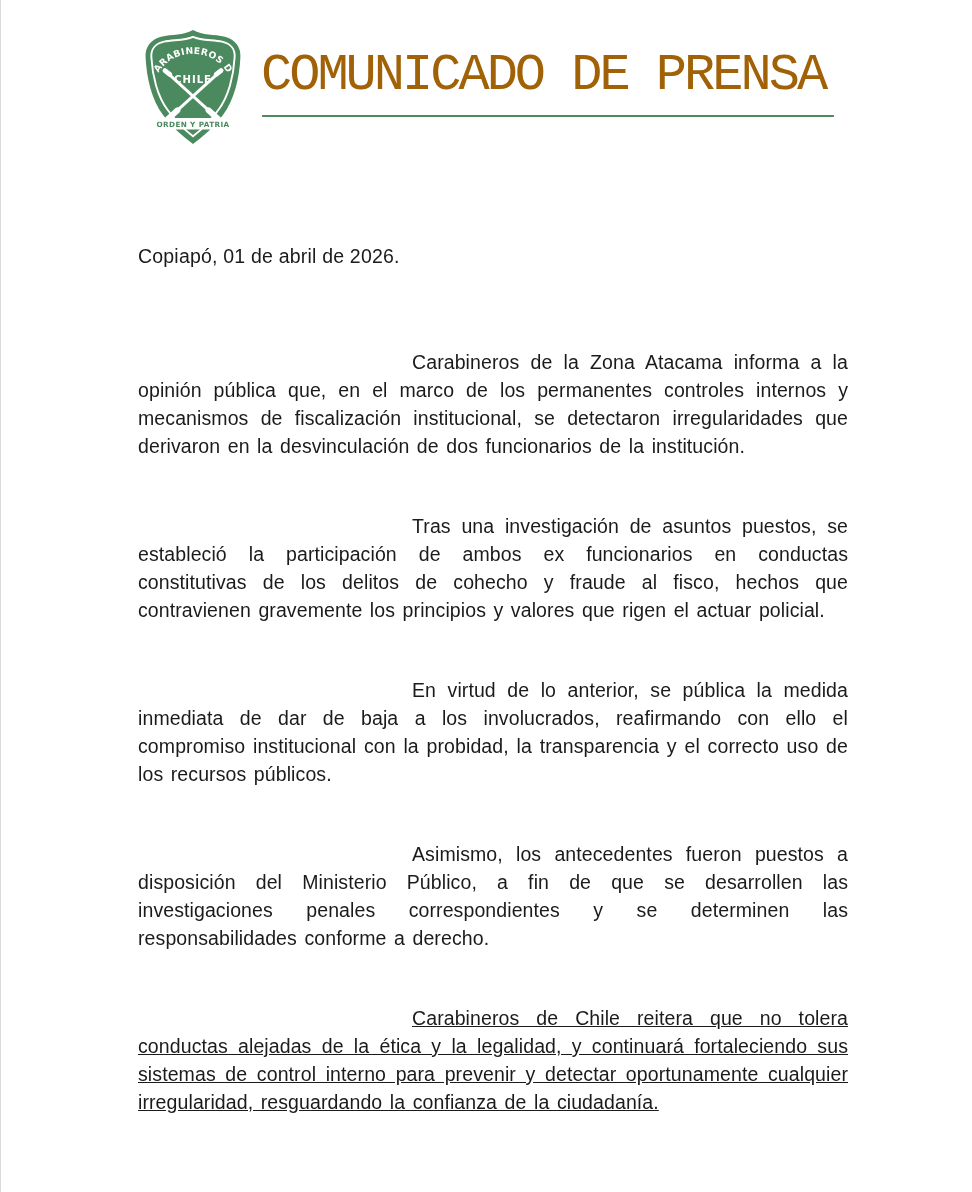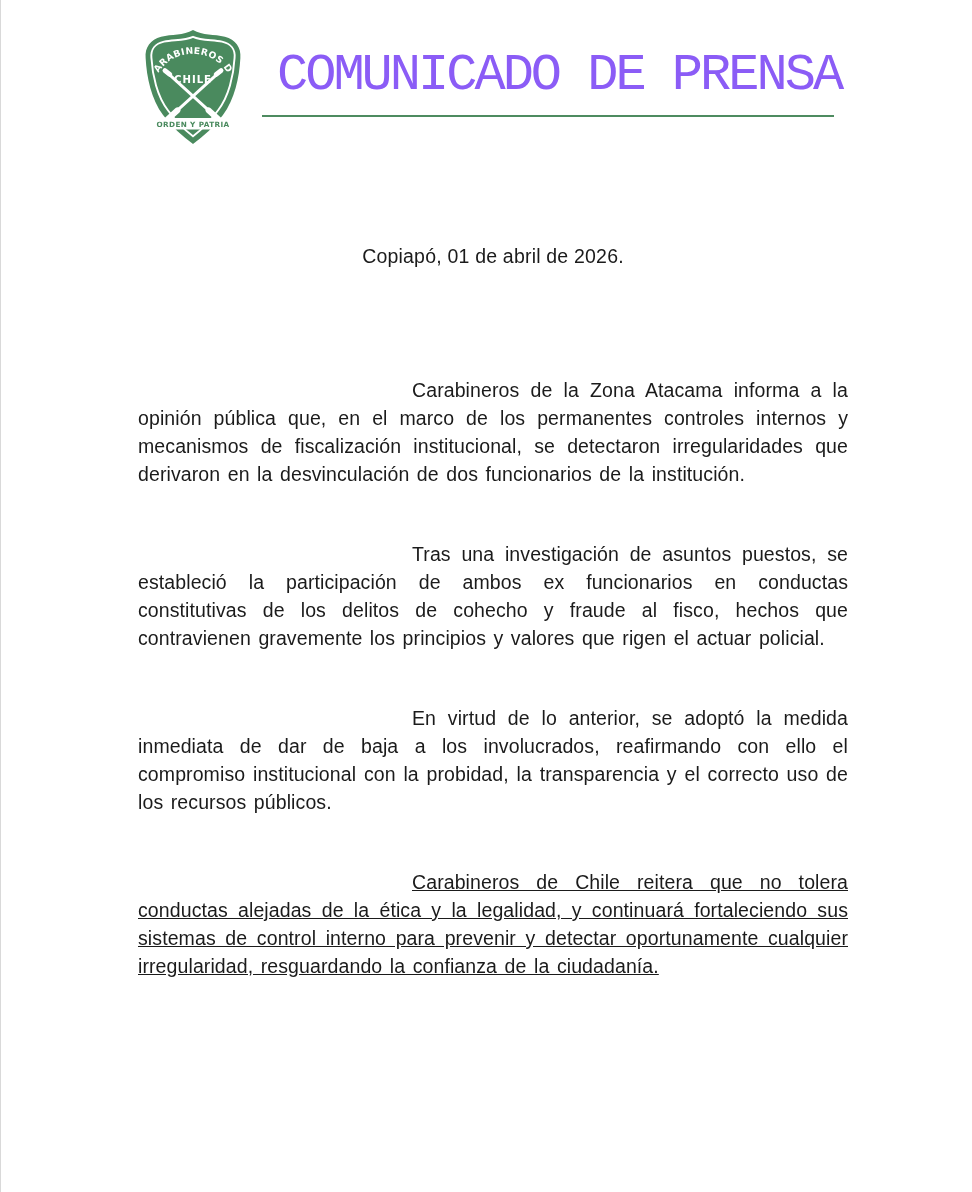--- a/index.html
+++ b/index.html
@@ -31,14 +31,14 @@
 
   .page-title {
     position: absolute;
-    left: 276px;
+    left: 260px;
     top: 50px;
     width: 600px;
     font-family: "Liberation Mono", "DejaVu Sans Mono", monospace;
     font-size: 52px;
     line-height: 1;
     letter-spacing: -3px;
-    color: #8b5cf6;
+    color: #a16207;
     white-space: nowrap;
   }
   .title-underline {

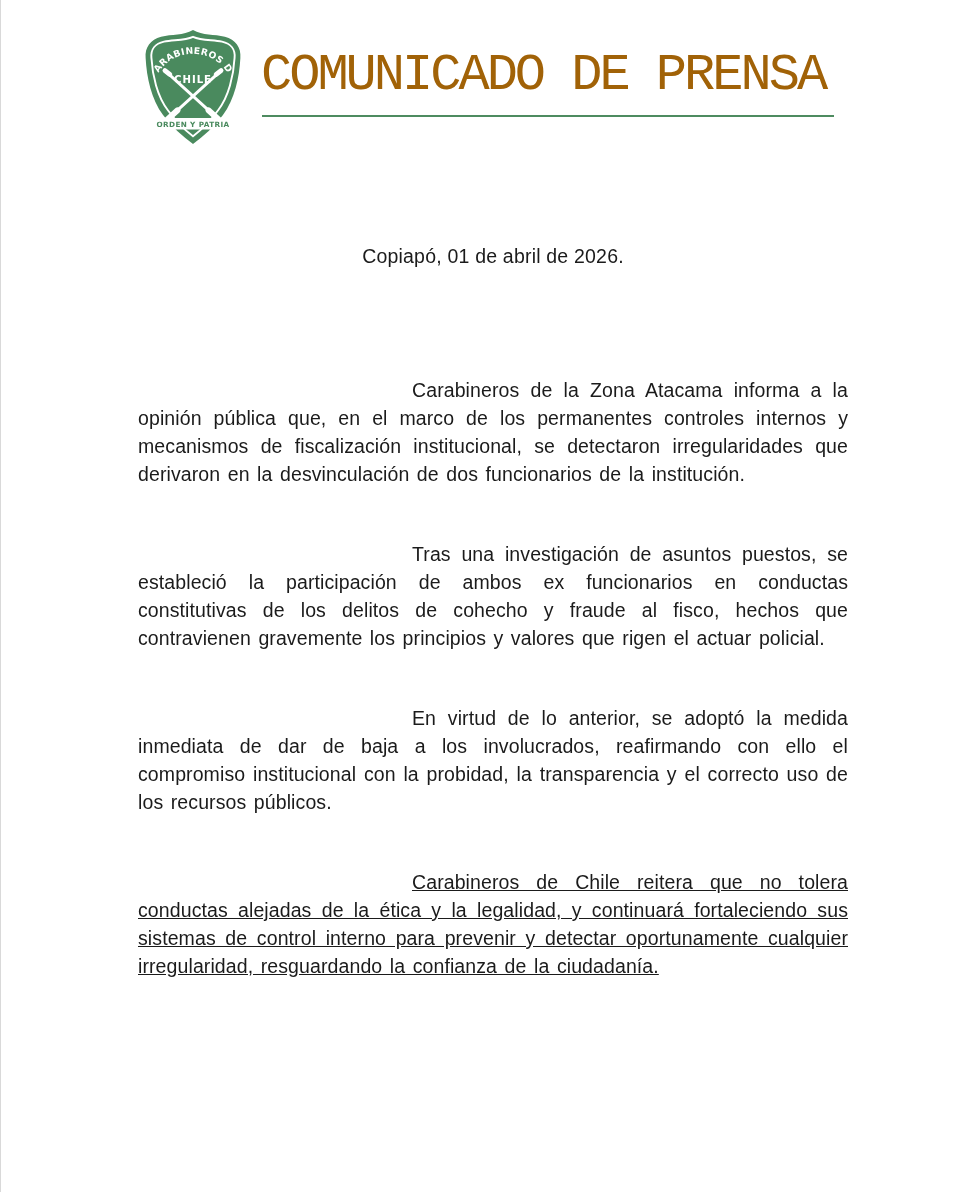--- a/index.html
+++ b/index.html
@@ -56,7 +56,7 @@
     left: 137px;
     top: 242px;
     width: 710px;
-    text-align: center;
+    text-align: left;
     font-size: 19.5px;
     line-height: 28px;
     letter-spacing: 0.2px;

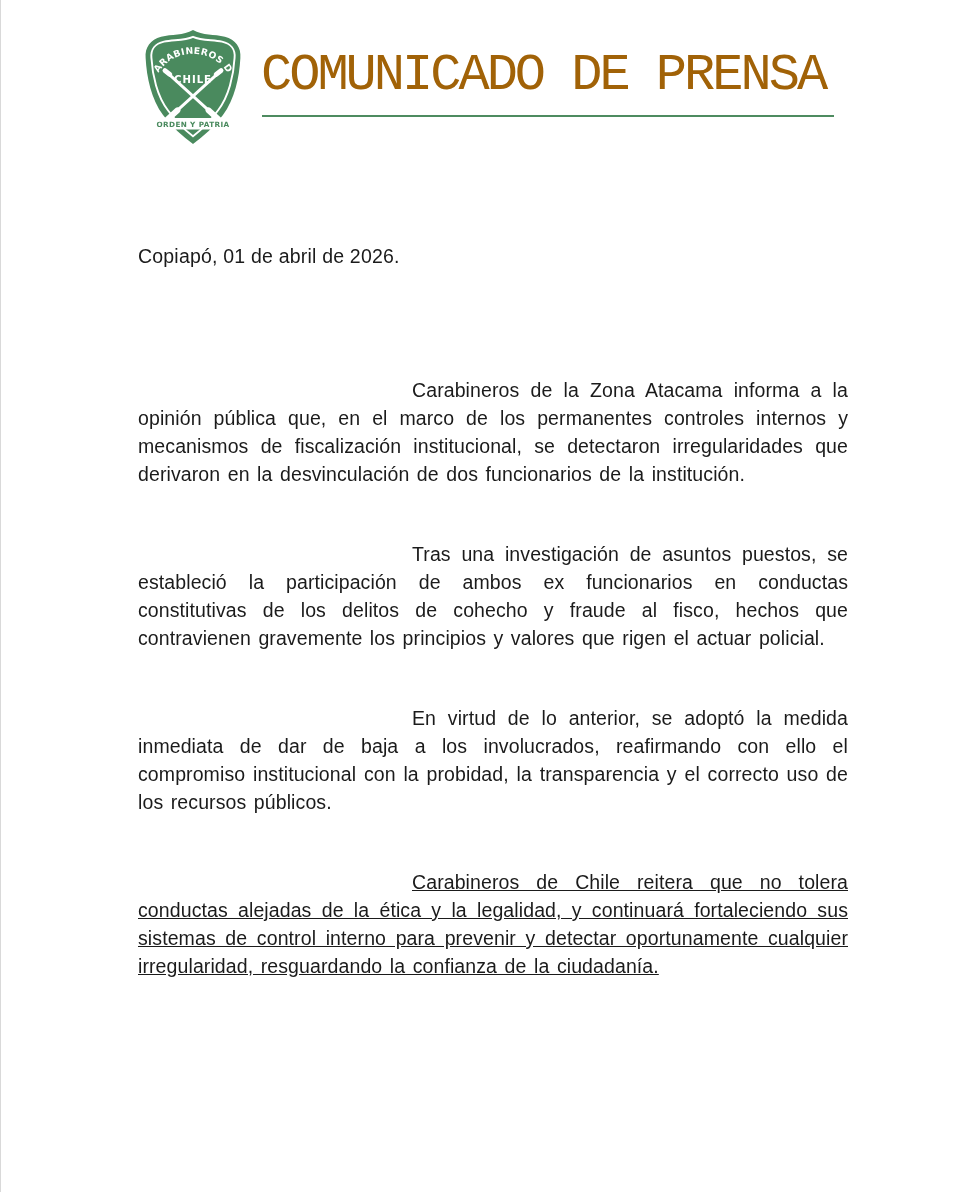--- a/index.html
+++ b/index.html
@@ -66,7 +66,6 @@
     left: 137px;
     top: 348px;
     width: 710px;
-    margin-top: 28px;
   }
   .content p {
     margin: 0 0 52px 0;

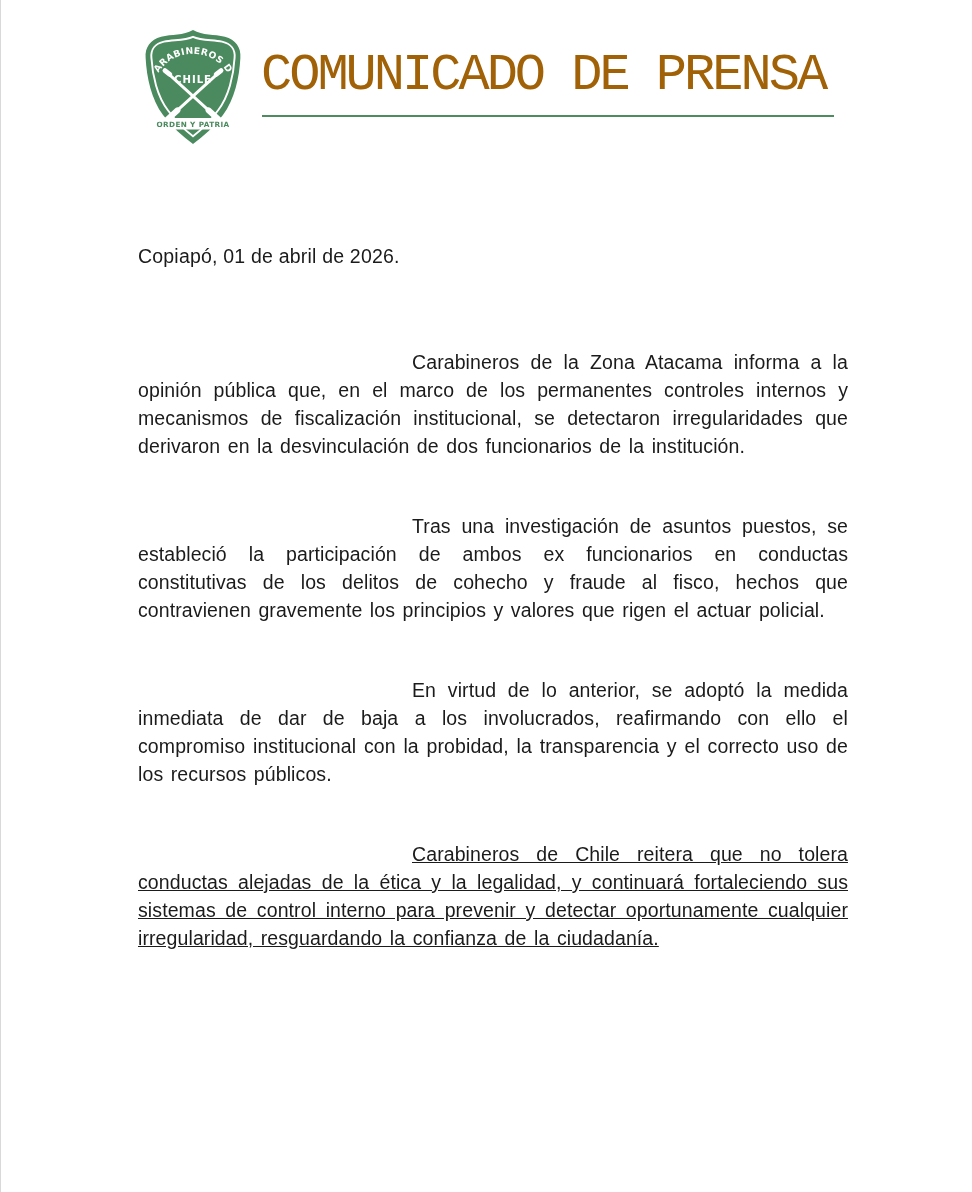--- a/index.html
+++ b/index.html
@@ -122,7 +122,7 @@
   <div class="content">
     <p>Carabineros de la Zona Atacama informa a la opinión pública que, en el marco de los permanentes controles internos y mecanismos de fiscalización institucional, se detectaron irregularidades que derivaron en la desvinculación de dos funcionarios de la institución.</p>
     <p>Tras una investigación de asuntos puestos, se estableció la participación de ambos ex funcionarios en conductas constitutivas de los delitos de cohecho y fraude al fisco, hechos que contravienen gravemente los principios y valores que rigen el actuar policial.</p>
-    <p>En virtud de lo anterior, se adoptó la medida inmediata de dar de baja a los involucrados, reafirmando con ello el compromiso institucional con la probidad, la transparencia y el correcto uso de los recursos públicos.</p>
+    <p>En virtud de lo anterior, se pública la medida inmediata de dar de baja a los involucrados, reafirmando con ello el compromiso institucional con la probidad, la transparencia y el correcto uso de los recursos públicos.</p>
     <p>Carabineros de Chile reitera que no tolera conductas alejadas de la ética y la legalidad, y continuará fortaleciendo sus sistemas de control interno para prevenir y detectar oportunamente cualquier irregularidad, resguardando la confianza de la ciudadanía.</p>
   </div>
 

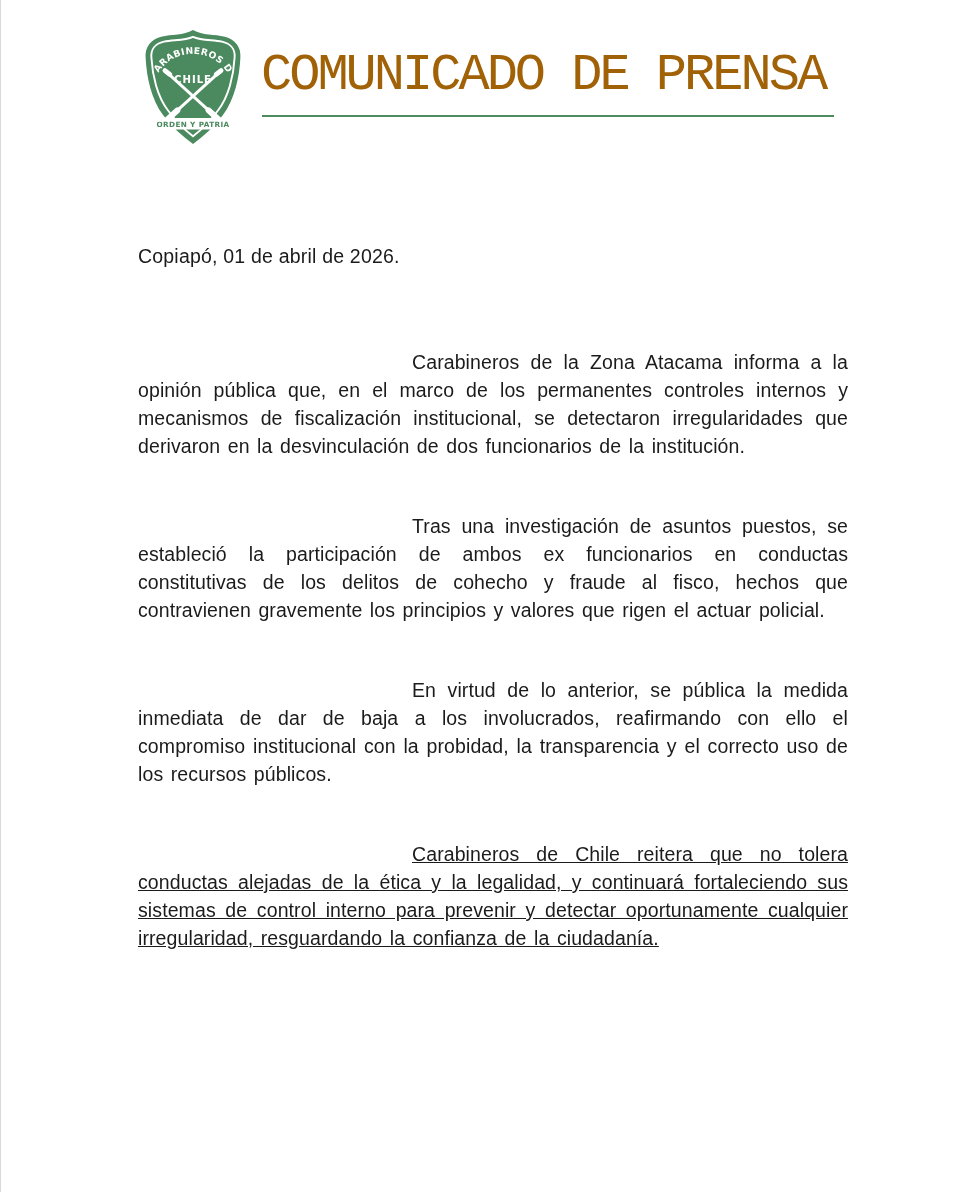--- a/index.html
+++ b/index.html
@@ -123,6 +123,7 @@
     <p>Carabineros de la Zona Atacama informa a la opinión pública que, en el marco de los permanentes controles internos y mecanismos de fiscalización institucional, se detectaron irregularidades que derivaron en la desvinculación de dos funcionarios de la institución.</p>
     <p>Tras una investigación de asuntos puestos, se estableció la participación de ambos ex funcionarios en conductas constitutivas de los delitos de cohecho y fraude al fisco, hechos que contravienen gravemente los principios y valores que rigen el actuar policial.</p>
     <p>En virtud de lo anterior, se pública la medida inmediata de dar de baja a los involucrados, reafirmando con ello el compromiso institucional con la probidad, la transparencia y el correcto uso de los recursos públicos.</p>
+    <p>Asimismo, los antecedentes fueron puestos a disposición del Ministerio Público, a fin de que se desarrollen las investigaciones penales correspondientes y se determinen las responsabilidades conforme a derecho.</p>
     <p>Carabineros de Chile reitera que no tolera conductas alejadas de la ética y la legalidad, y continuará fortaleciendo sus sistemas de control interno para prevenir y detectar oportunamente cualquier irregularidad, resguardando la confianza de la ciudadanía.</p>
   </div>
 

